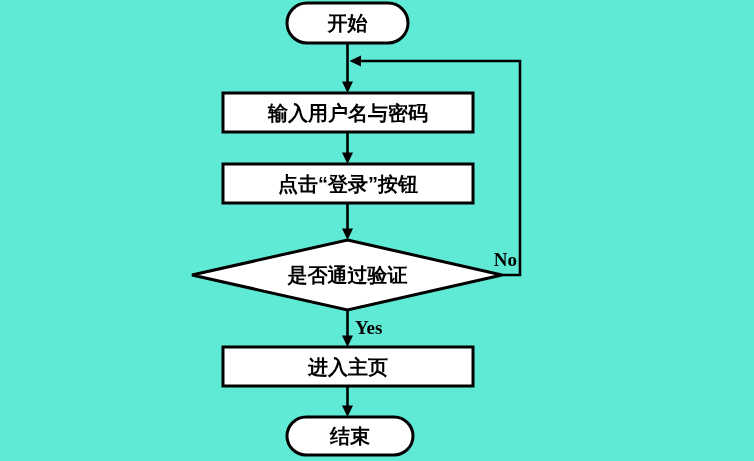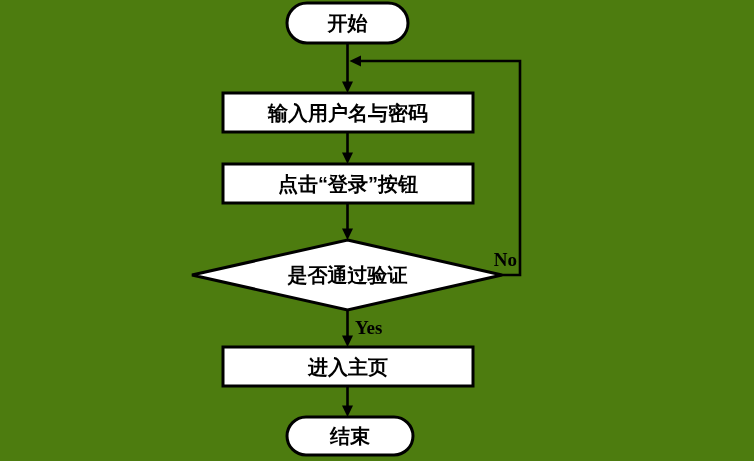--- a/index.html
+++ b/index.html
@@ -11,7 +11,7 @@
     position: relative;
     width: 754px;
     height: 461px;
-    background: #4d7c0f;
+    background: #5eead4;
     overflow: hidden;
     font-family: "Liberation Sans", sans-serif;
   }

